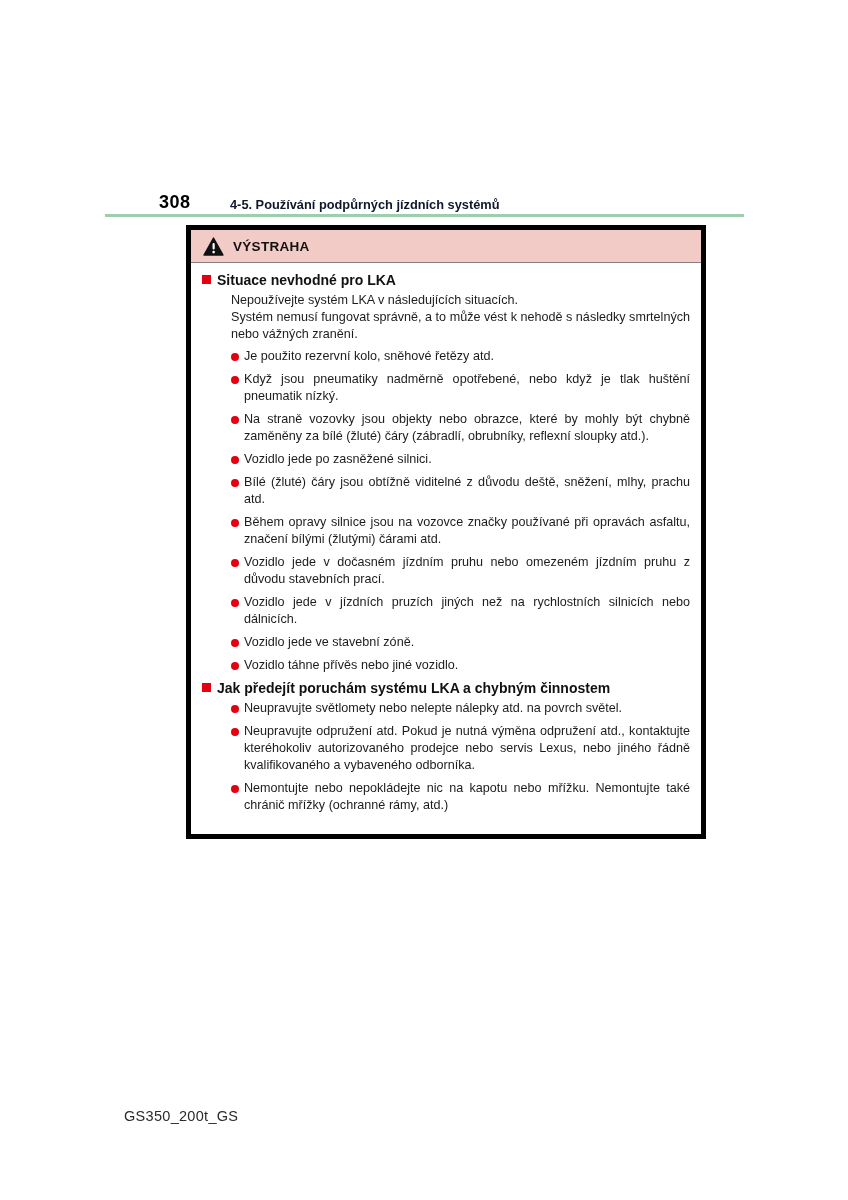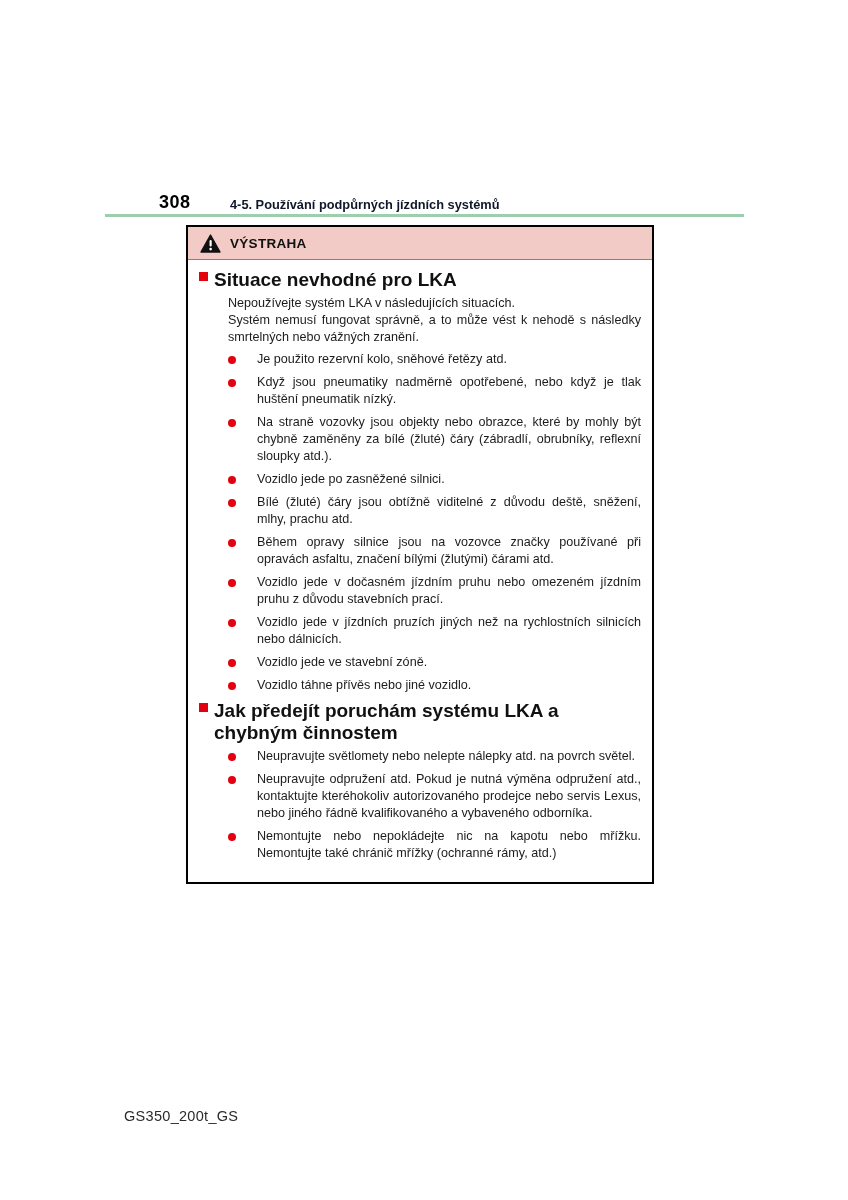--- a/index.html
+++ b/index.html
@@ -28,8 +28,8 @@
 
   
   .warning-box {
-    position:absolute; left:186px; top:225px; width:468px;
-    border:2px solid #000000; background:#ffffff;
+    position:absolute; left:186px; top:225px; width:520px;
+    border:5px solid #000000; background:#ffffff;
   }
   .warning-header {
     background:#f2cbc7;

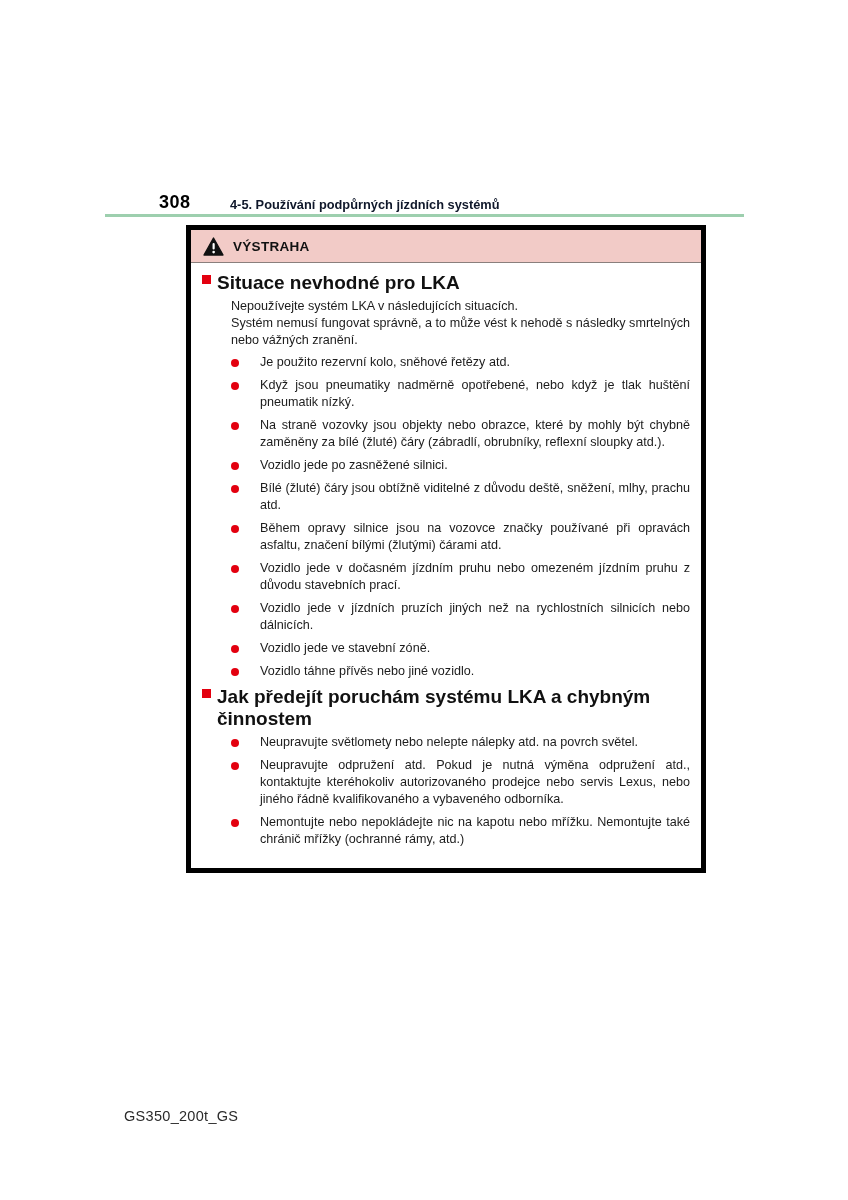--- a/index.html
+++ b/index.html
@@ -45,7 +45,7 @@
 
   .section-heading {
     display:flex; align-items:flex-start; gap:6px;
-    font-size:19px; font-weight:bold; color:#111;
+    font-size:14px; font-weight:bold; color:#111;
     margin-top:2px; margin-bottom:4px;
   }
   .section-heading .sq {

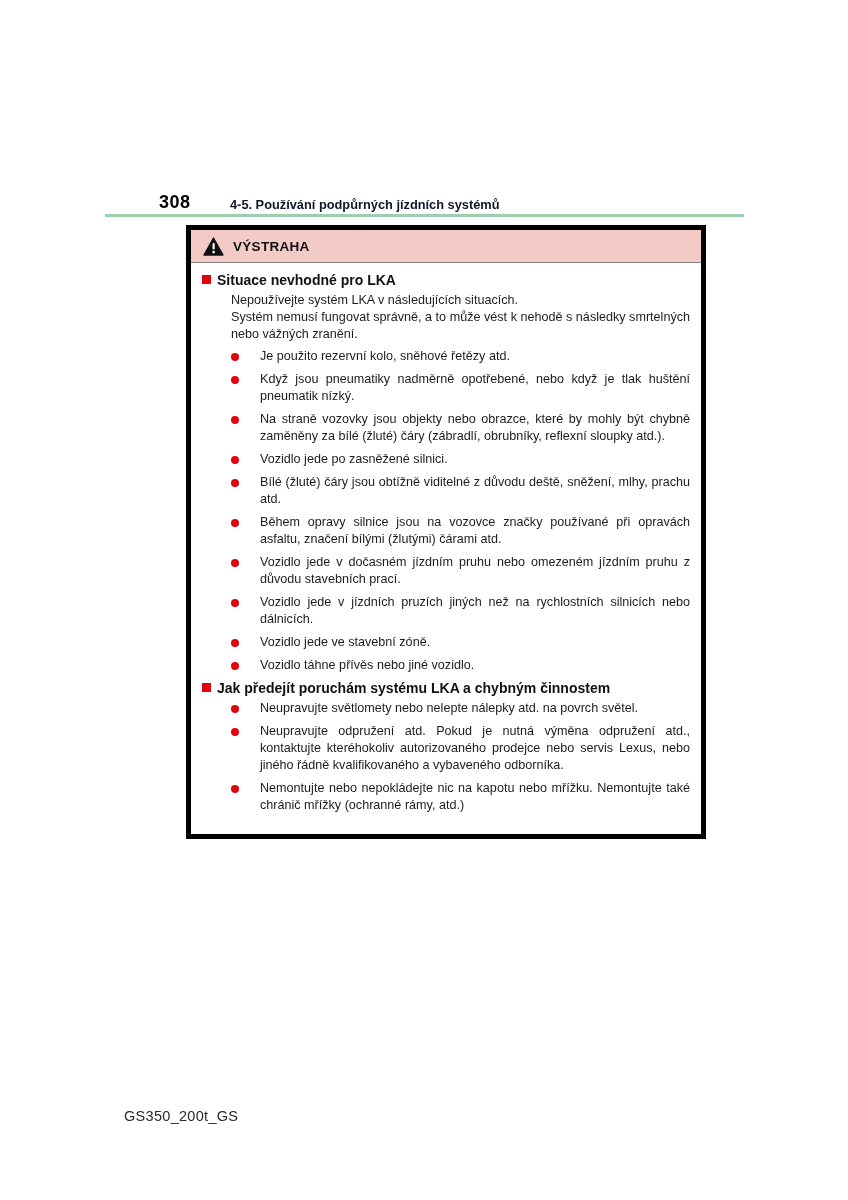--- a/index.html
+++ b/index.html
@@ -59,7 +59,7 @@
 
   .bullet-list { margin-left:29px; }
   .bullet {
-    display:flex; align-items:flex-start; gap:21px;
+    display:flex; align-items:flex-start; gap:5px;
     margin-bottom:6px;
   }
   .bullet .dot {

